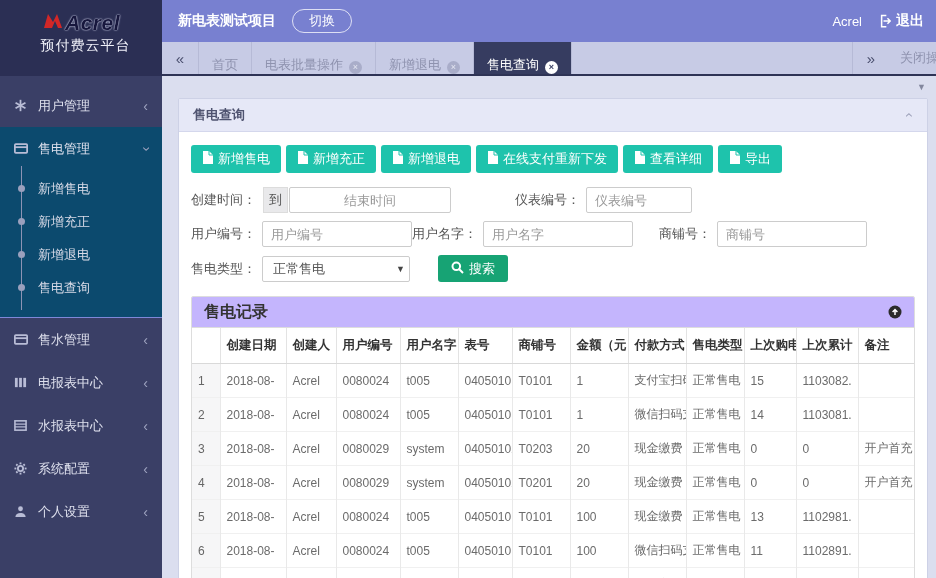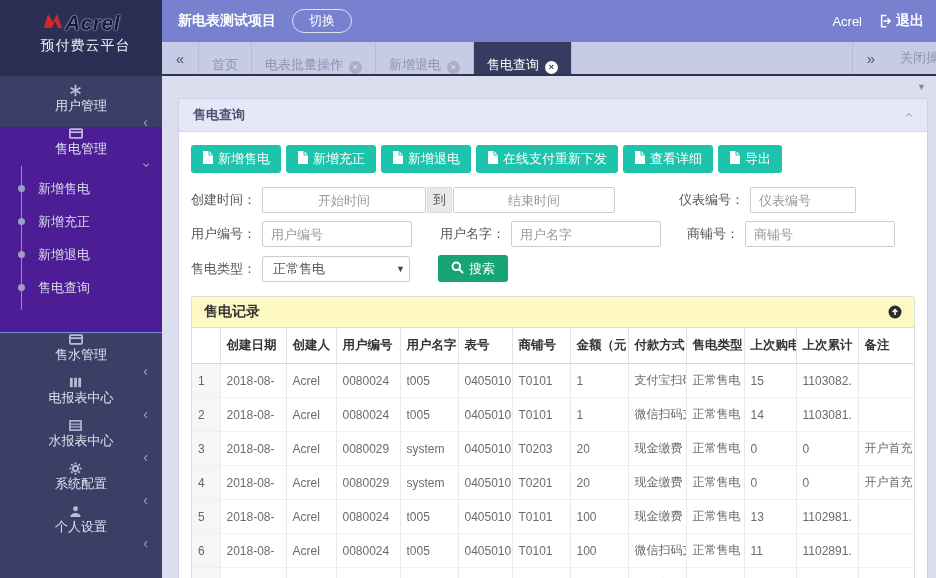--- a/index.html
+++ b/index.html
@@ -14,7 +14,7 @@
     text-shadow:0 0 2px rgba(205,210,240,.95),0 0 1px rgba(255,255,255,.9);}
   .logo-sub{color:#f1f2fa;font-size:14px;margin-top:2px;letter-spacing:1px;margin-left:9px;}
   .nav{flex:1;padding-top:8px;}
-  .nav-item{height:43px;display:flex;align-items:center;padding:0 14px;font-size:13px;color:#dfe1ee;cursor:pointer;flex-direction:column;}
+  .nav-item{height:43px;display:flex;align-items:center;padding:0 14px;font-size:13px;color:#dfe1ee;cursor:pointer;}
   .nav-icon{width:14px;height:14px;margin-right:10px;color:#b9bdd6;display:inline-flex;align-items:center;}
   .nav-chevron{margin-left:auto;color:#9fa4c0;font-size:14px;line-height:1;}
   .nav-chevron.down{transform:rotate(-90deg);}

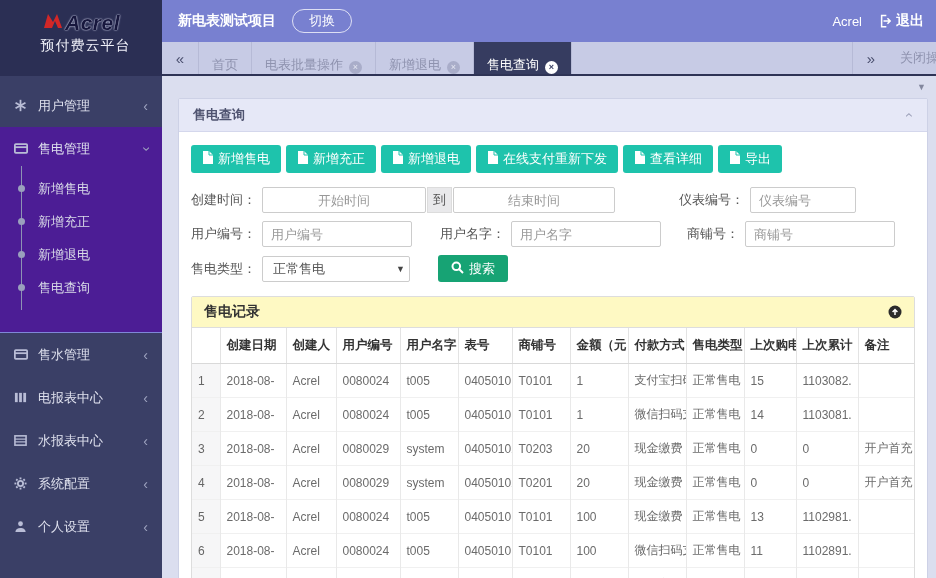--- a/index.html
+++ b/index.html
@@ -18,7 +18,7 @@
   .nav-icon{width:14px;height:14px;margin-right:10px;color:#b9bdd6;display:inline-flex;align-items:center;}
   .nav-chevron{margin-left:auto;color:#9fa4c0;font-size:14px;line-height:1;}
   .nav-chevron.down{transform:rotate(-90deg);}
-  .nav-group.expanded{background:#4c1d95;border-bottom:1px solid #7f88d8;padding-bottom:20px;}
+  .nav-group.expanded{background:#0c4a6e;border-bottom:1px solid #7f88d8;padding-bottom:5px;}
   .sub-list{position:relative;padding:2px 0 8px;}
   .sub-list::before{content:"";position:absolute;left:21px;top:-4px;bottom:2px;width:1px;background:#8d93b4;}
   .sub-item{position:relative;height:33px;display:flex;align-items:center;padding-left:38px;font-size:13px;color:#d9dbe8;cursor:pointer;}

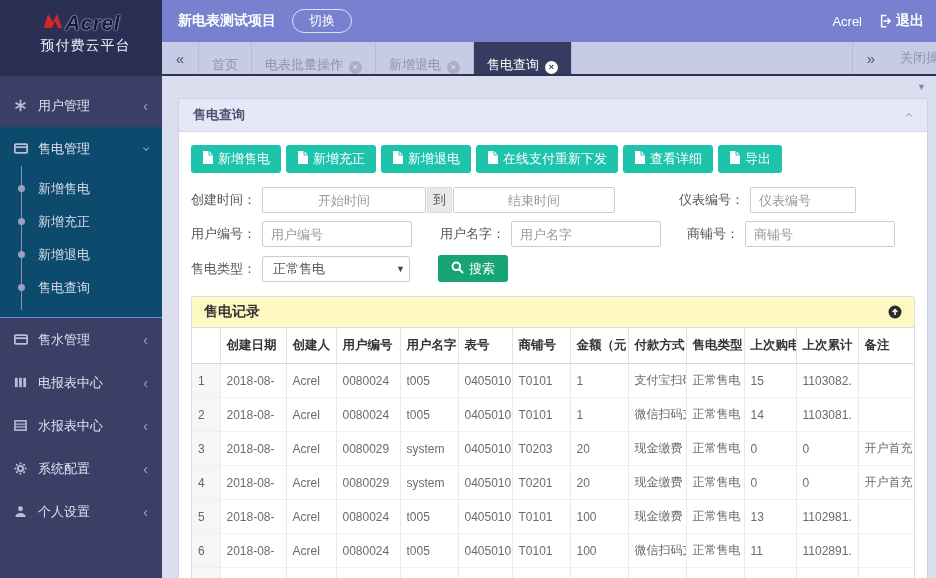--- a/index.html
+++ b/index.html
@@ -300,7 +300,6 @@
 
           <div class="form-row">
             <span class="f-label">创建时间：</span>
-            <input class="f-input center" style="width: 164px;" placeholder="开始时间">
             <span class="to-box">到</span>
             <input class="f-input center" style="width: 162px;" placeholder="结束时间">
             <span class="f-label" style="margin-left:64px">仪表编号：</span>

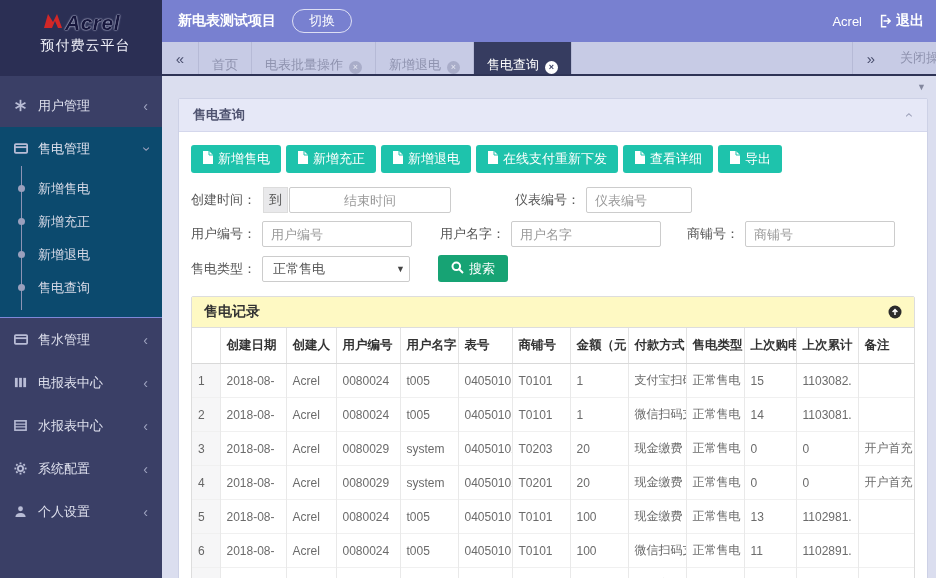--- a/index.html
+++ b/index.html
@@ -309,7 +309,7 @@
           <div class="form-row">
             <span class="f-label">用户编号：</span>
             <input class="f-input" style="width: 150px;" placeholder="用户编号">
-            <span class="f-label" style="margin-left:28px">用户名字：</span>
+            <span class="f-label" style="">用户名字：</span>
             <input class="f-input" style="width: 150px;" placeholder="用户名字">
             <span class="f-label" style="margin-left:26px">商铺号：</span>
             <input class="f-input" style="width: 150px;" placeholder="商铺号">

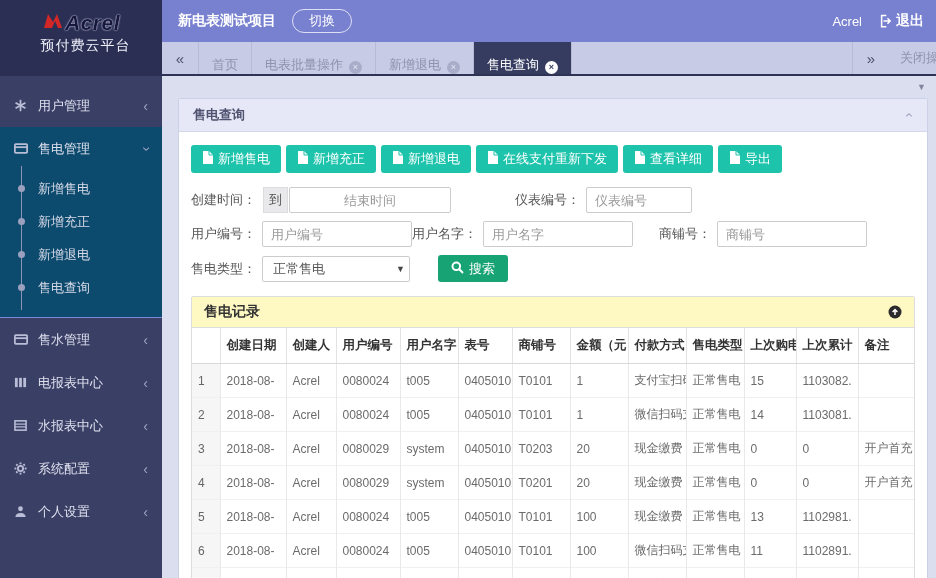--- a/index.html
+++ b/index.html
@@ -79,8 +79,8 @@
 
   
   .table-panel{margin-top:14px;border:1px solid #ddd;border-radius:2px;overflow:hidden;}
-  .tp-header{height:30px;background:#fef9c3;border-bottom:1px solid #ddd;display:flex;align-items:center;
-    padding:0 12px;font-size:14px;font-weight:bold;color:#333;}
+  .tp-header{height:30px;background:#c4b5fd;border-bottom:1px solid #ddd;display:flex;align-items:center;
+    padding:0 12px;font-size:16px;font-weight:bold;color:#333;}
   .tp-icon{margin-left:auto;display:inline-flex;cursor:pointer;}
   table.records{width:100%;border-collapse:collapse;table-layout:fixed;font-size:12px;color:#6b6b6b;background:#fff;}
   .records th{font-size:12.5px;color:#333;text-align:left;padding:9px 2px 9px 6px;border-left:1px solid #e3e3e3;

